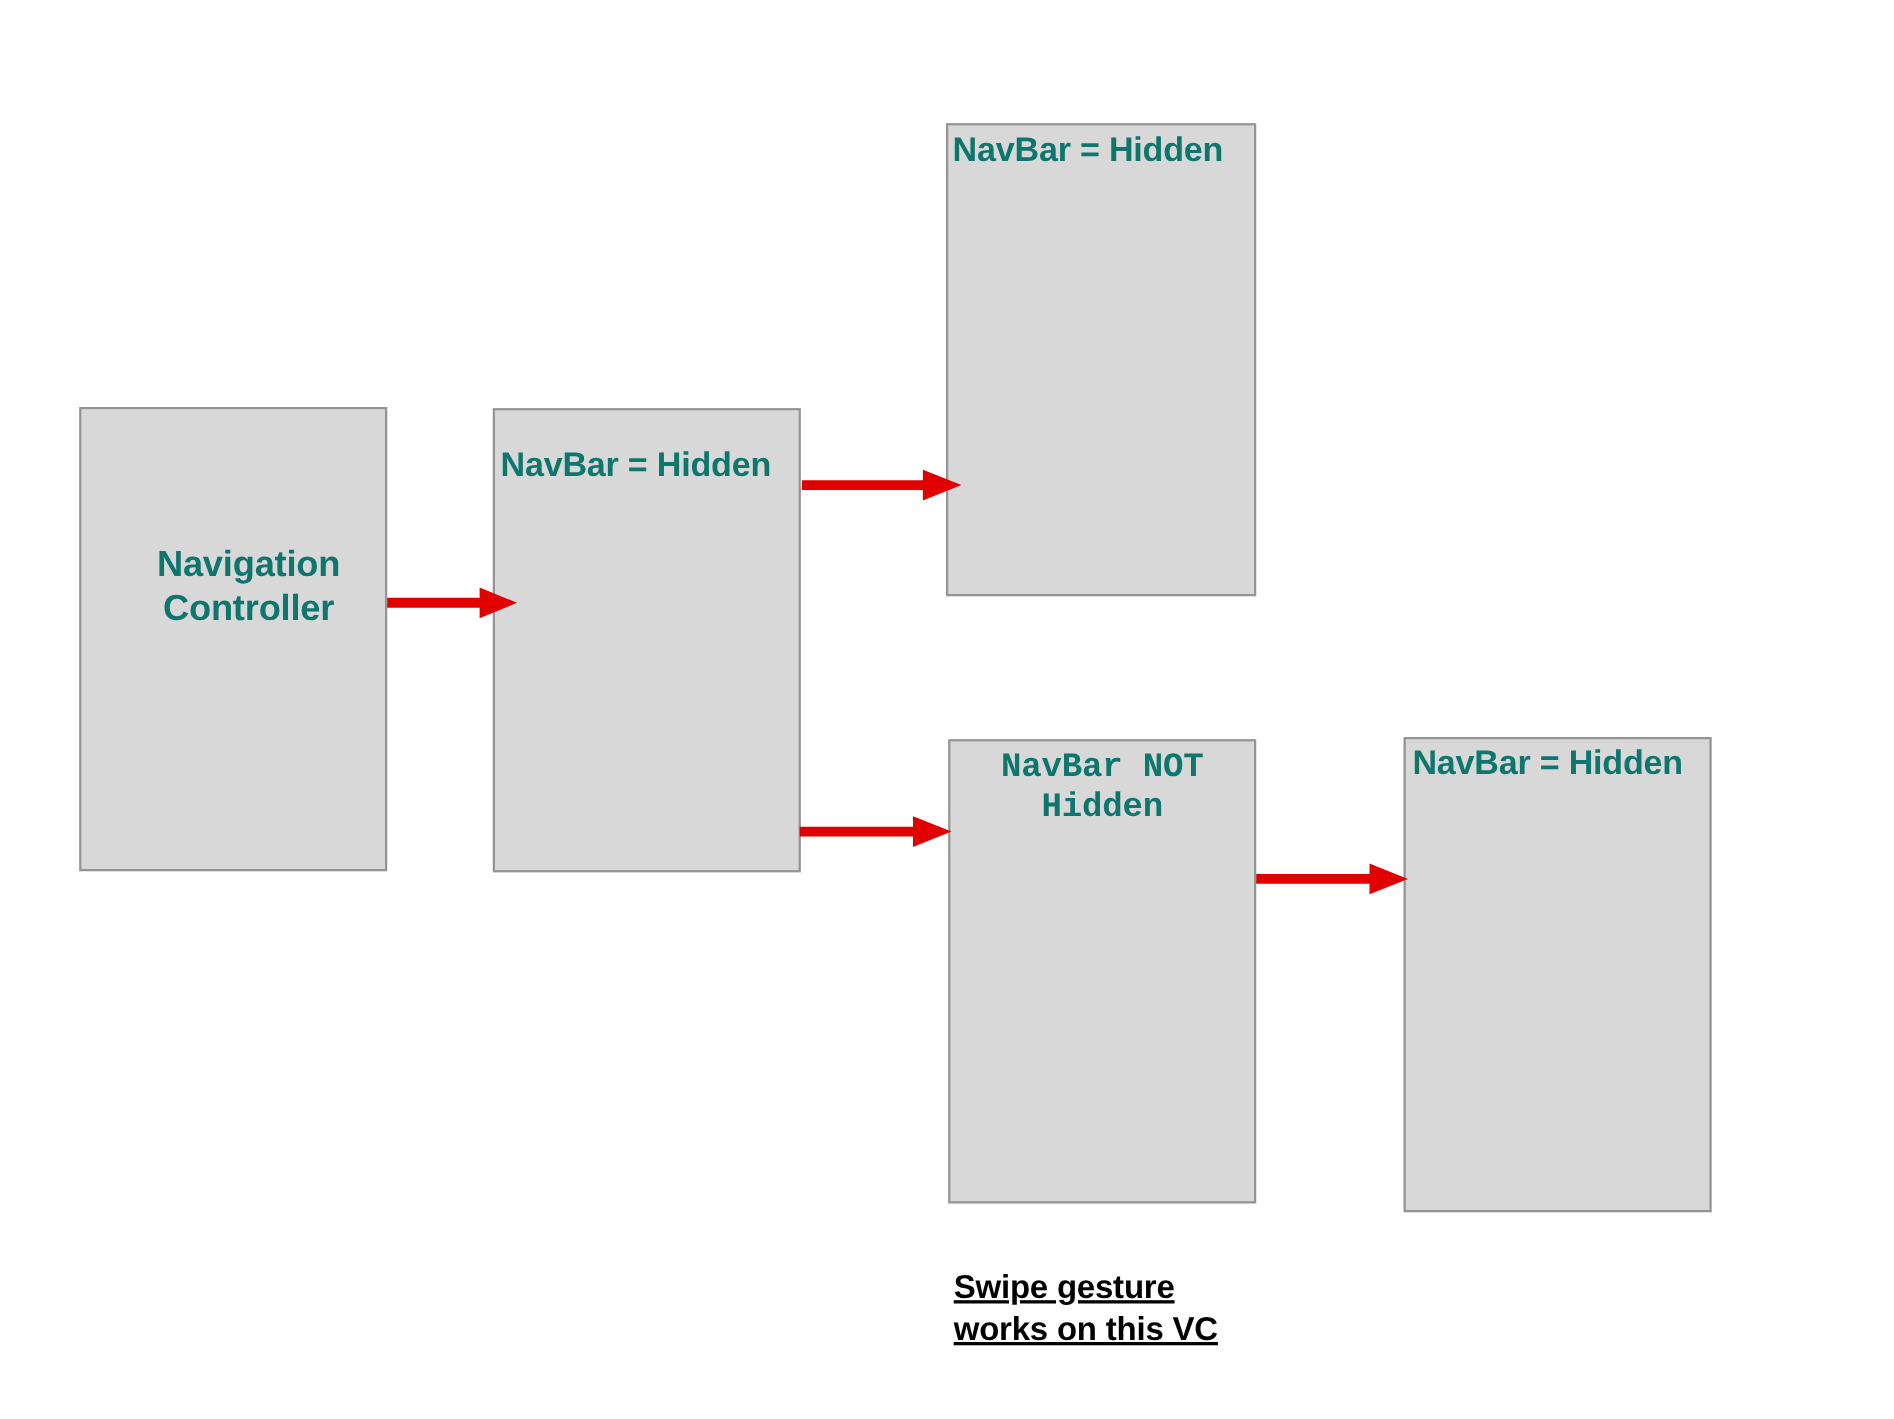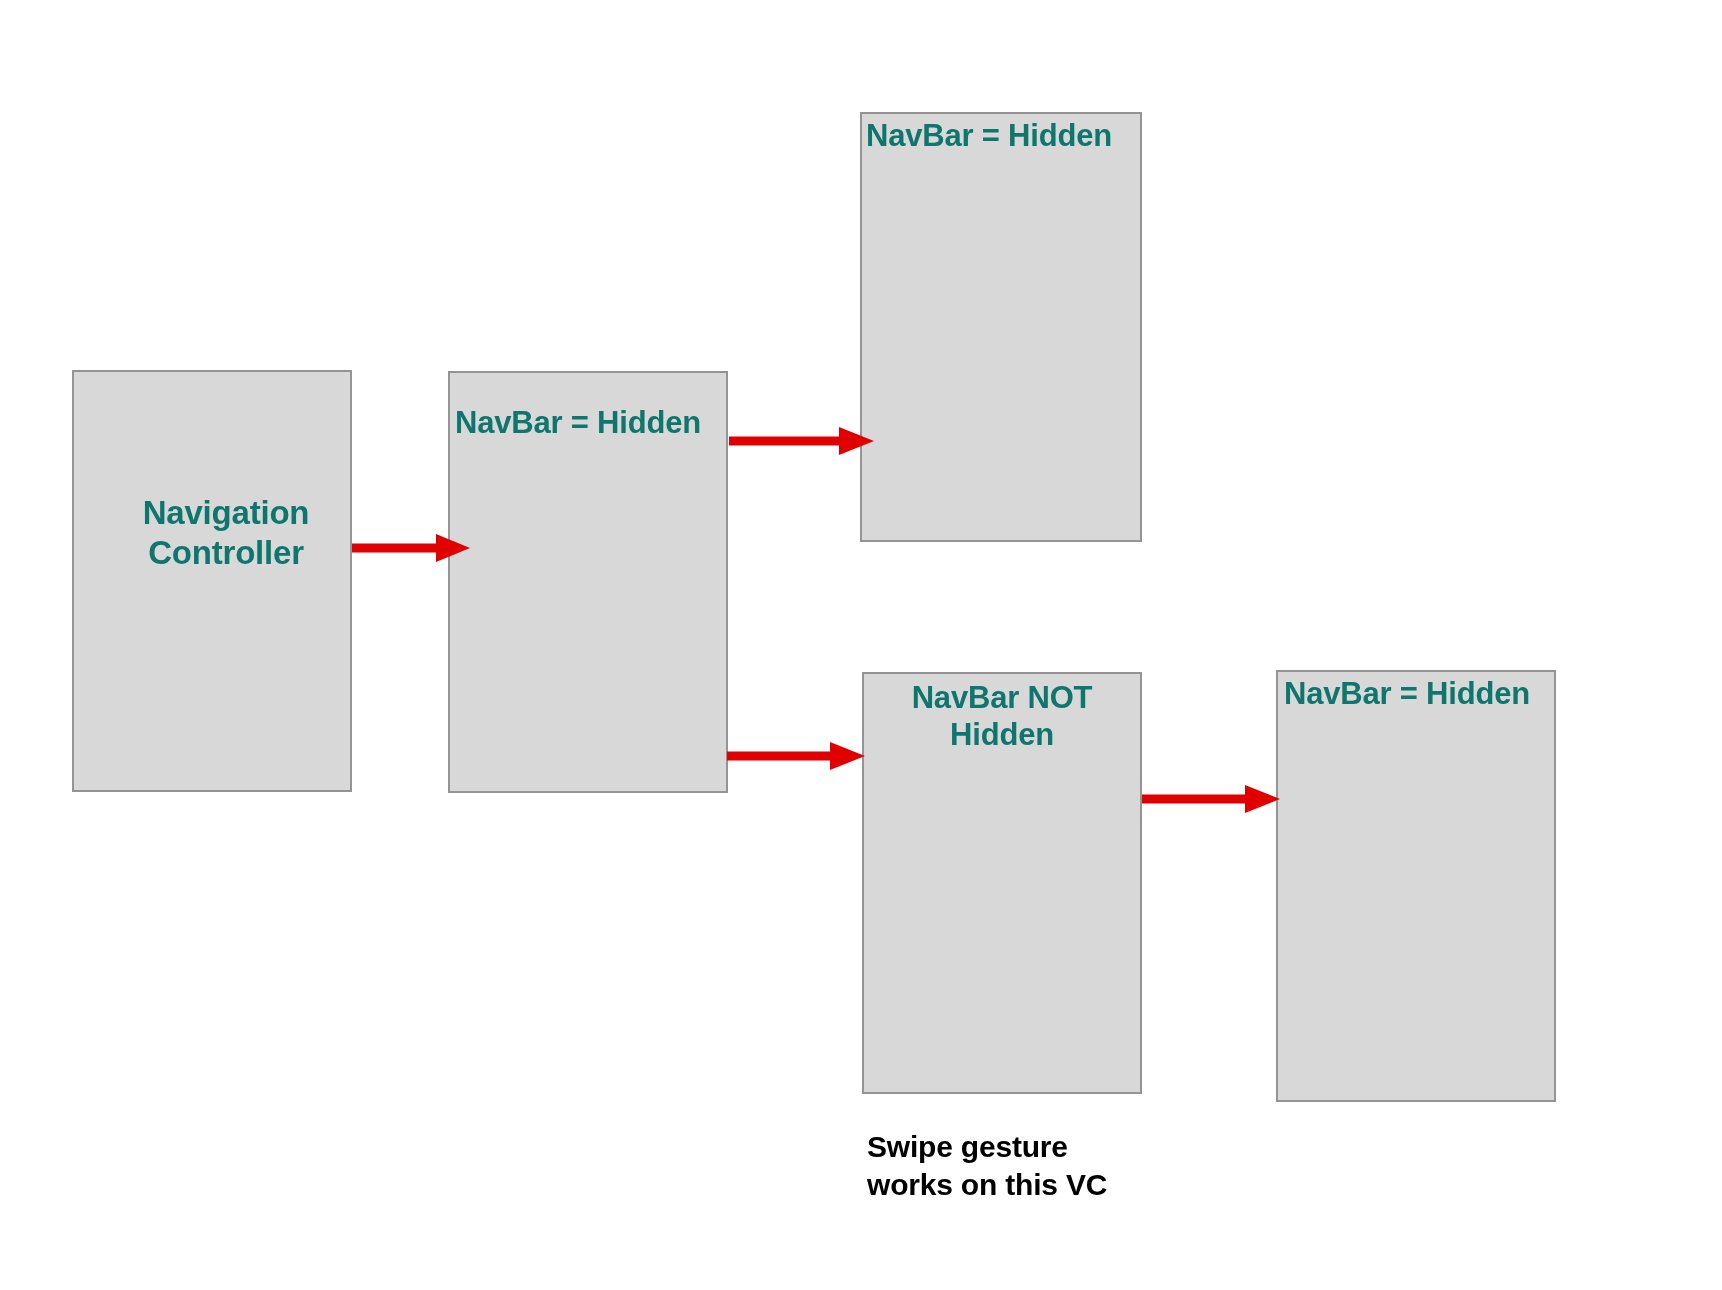--- a/index.html
+++ b/index.html
@@ -80,7 +80,7 @@
 
   <div class="vc-box" style="left:862px; top:672px; width:280px; height:422px;">
   </div>
-  <div class="box-label label-center" style="left:862px; top:680px; width:280px;">NavBar NOT
+  <div class="box-label label-center" style="left:862px; top:680px; width:280px;font-family:Liberation Mono, monospace;">NavBar NOT
 Hidden</div>
 
   <div class="vc-box" style="left:1276px; top:670px; width:280px; height:432px;">

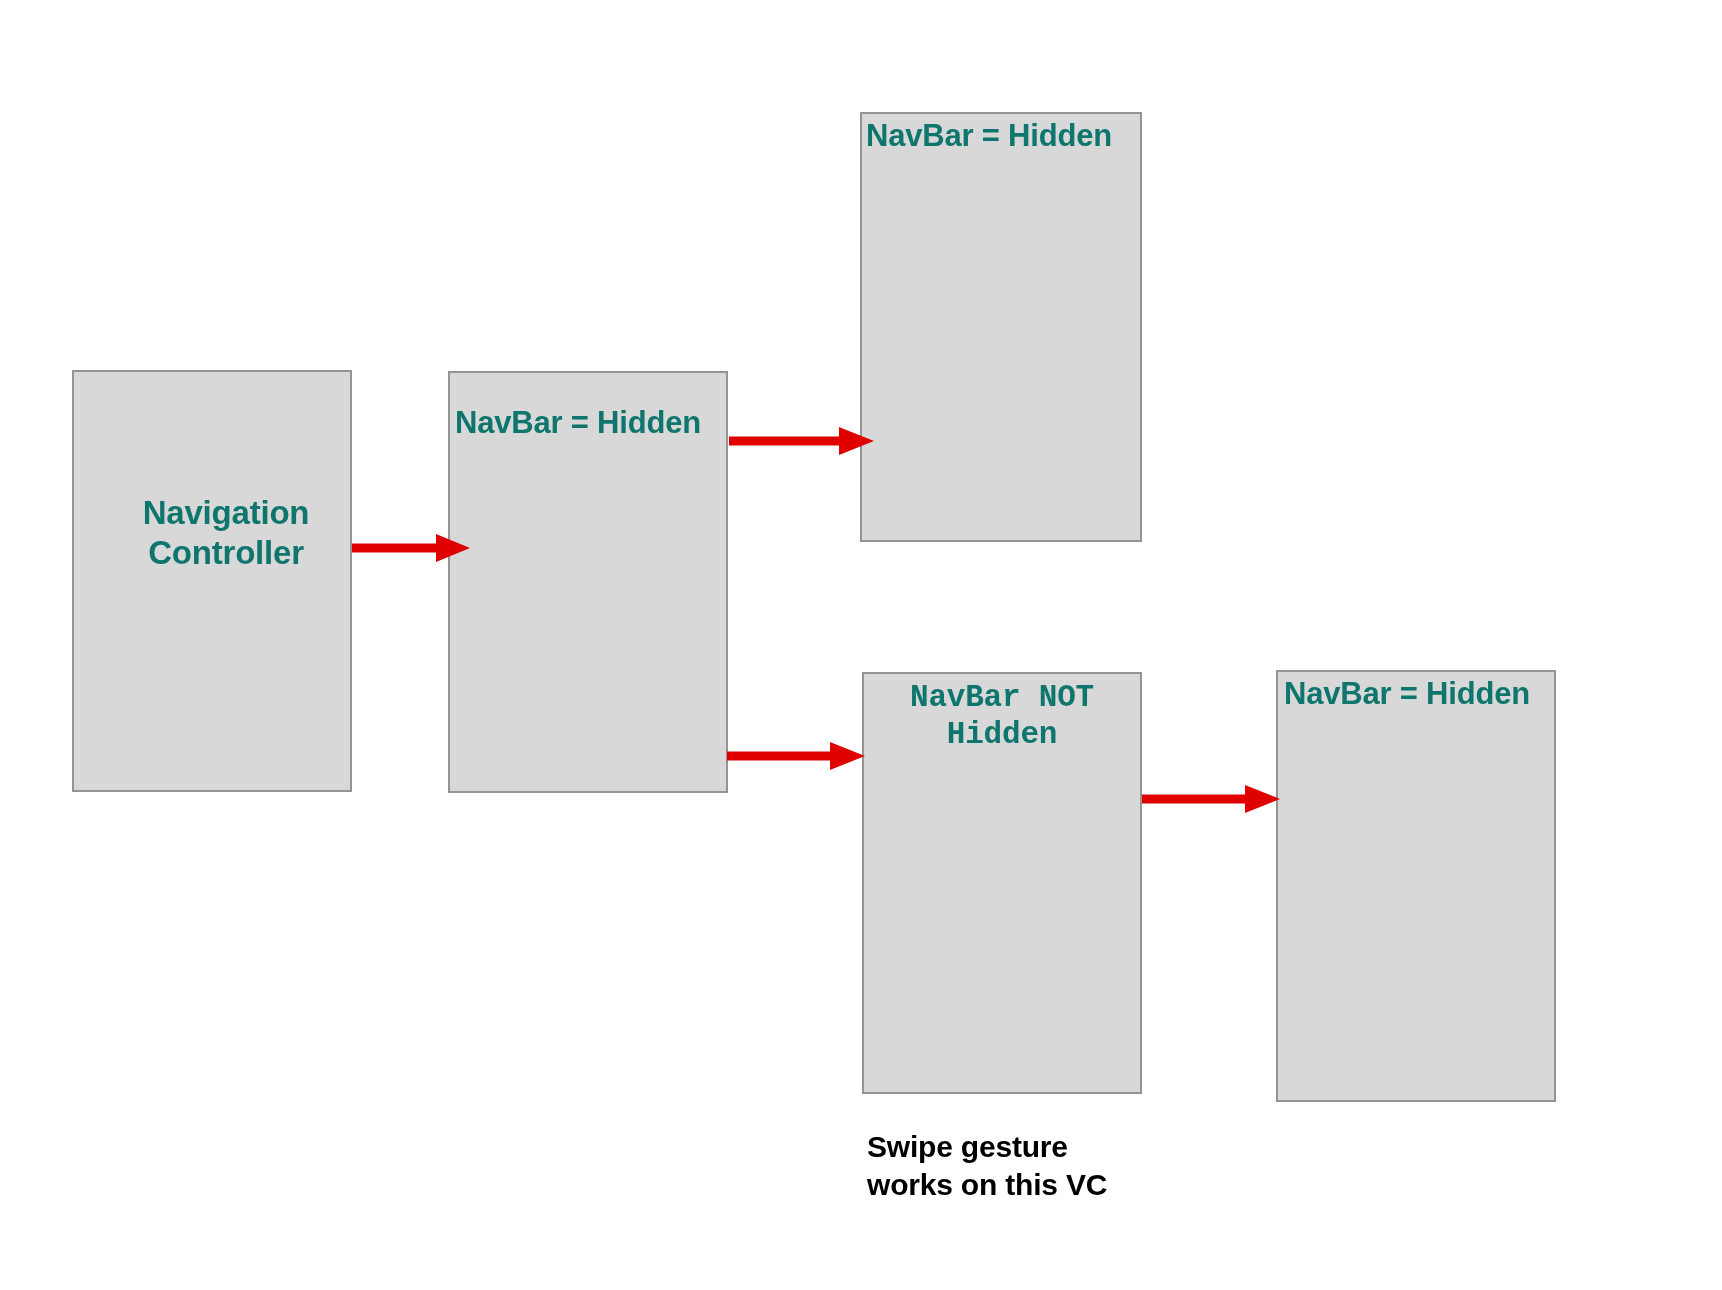--- a/index.html
+++ b/index.html
@@ -115,7 +115,7 @@
     </svg>
   </div>
 
-  <div class="caption" style="left:867px; top:1128px;">Swipe gesture
+  <div class="caption" style="left:867px; top:1152px;text-decoration:underline;">Swipe gesture
 works on this VC</div>
 
 </div>

